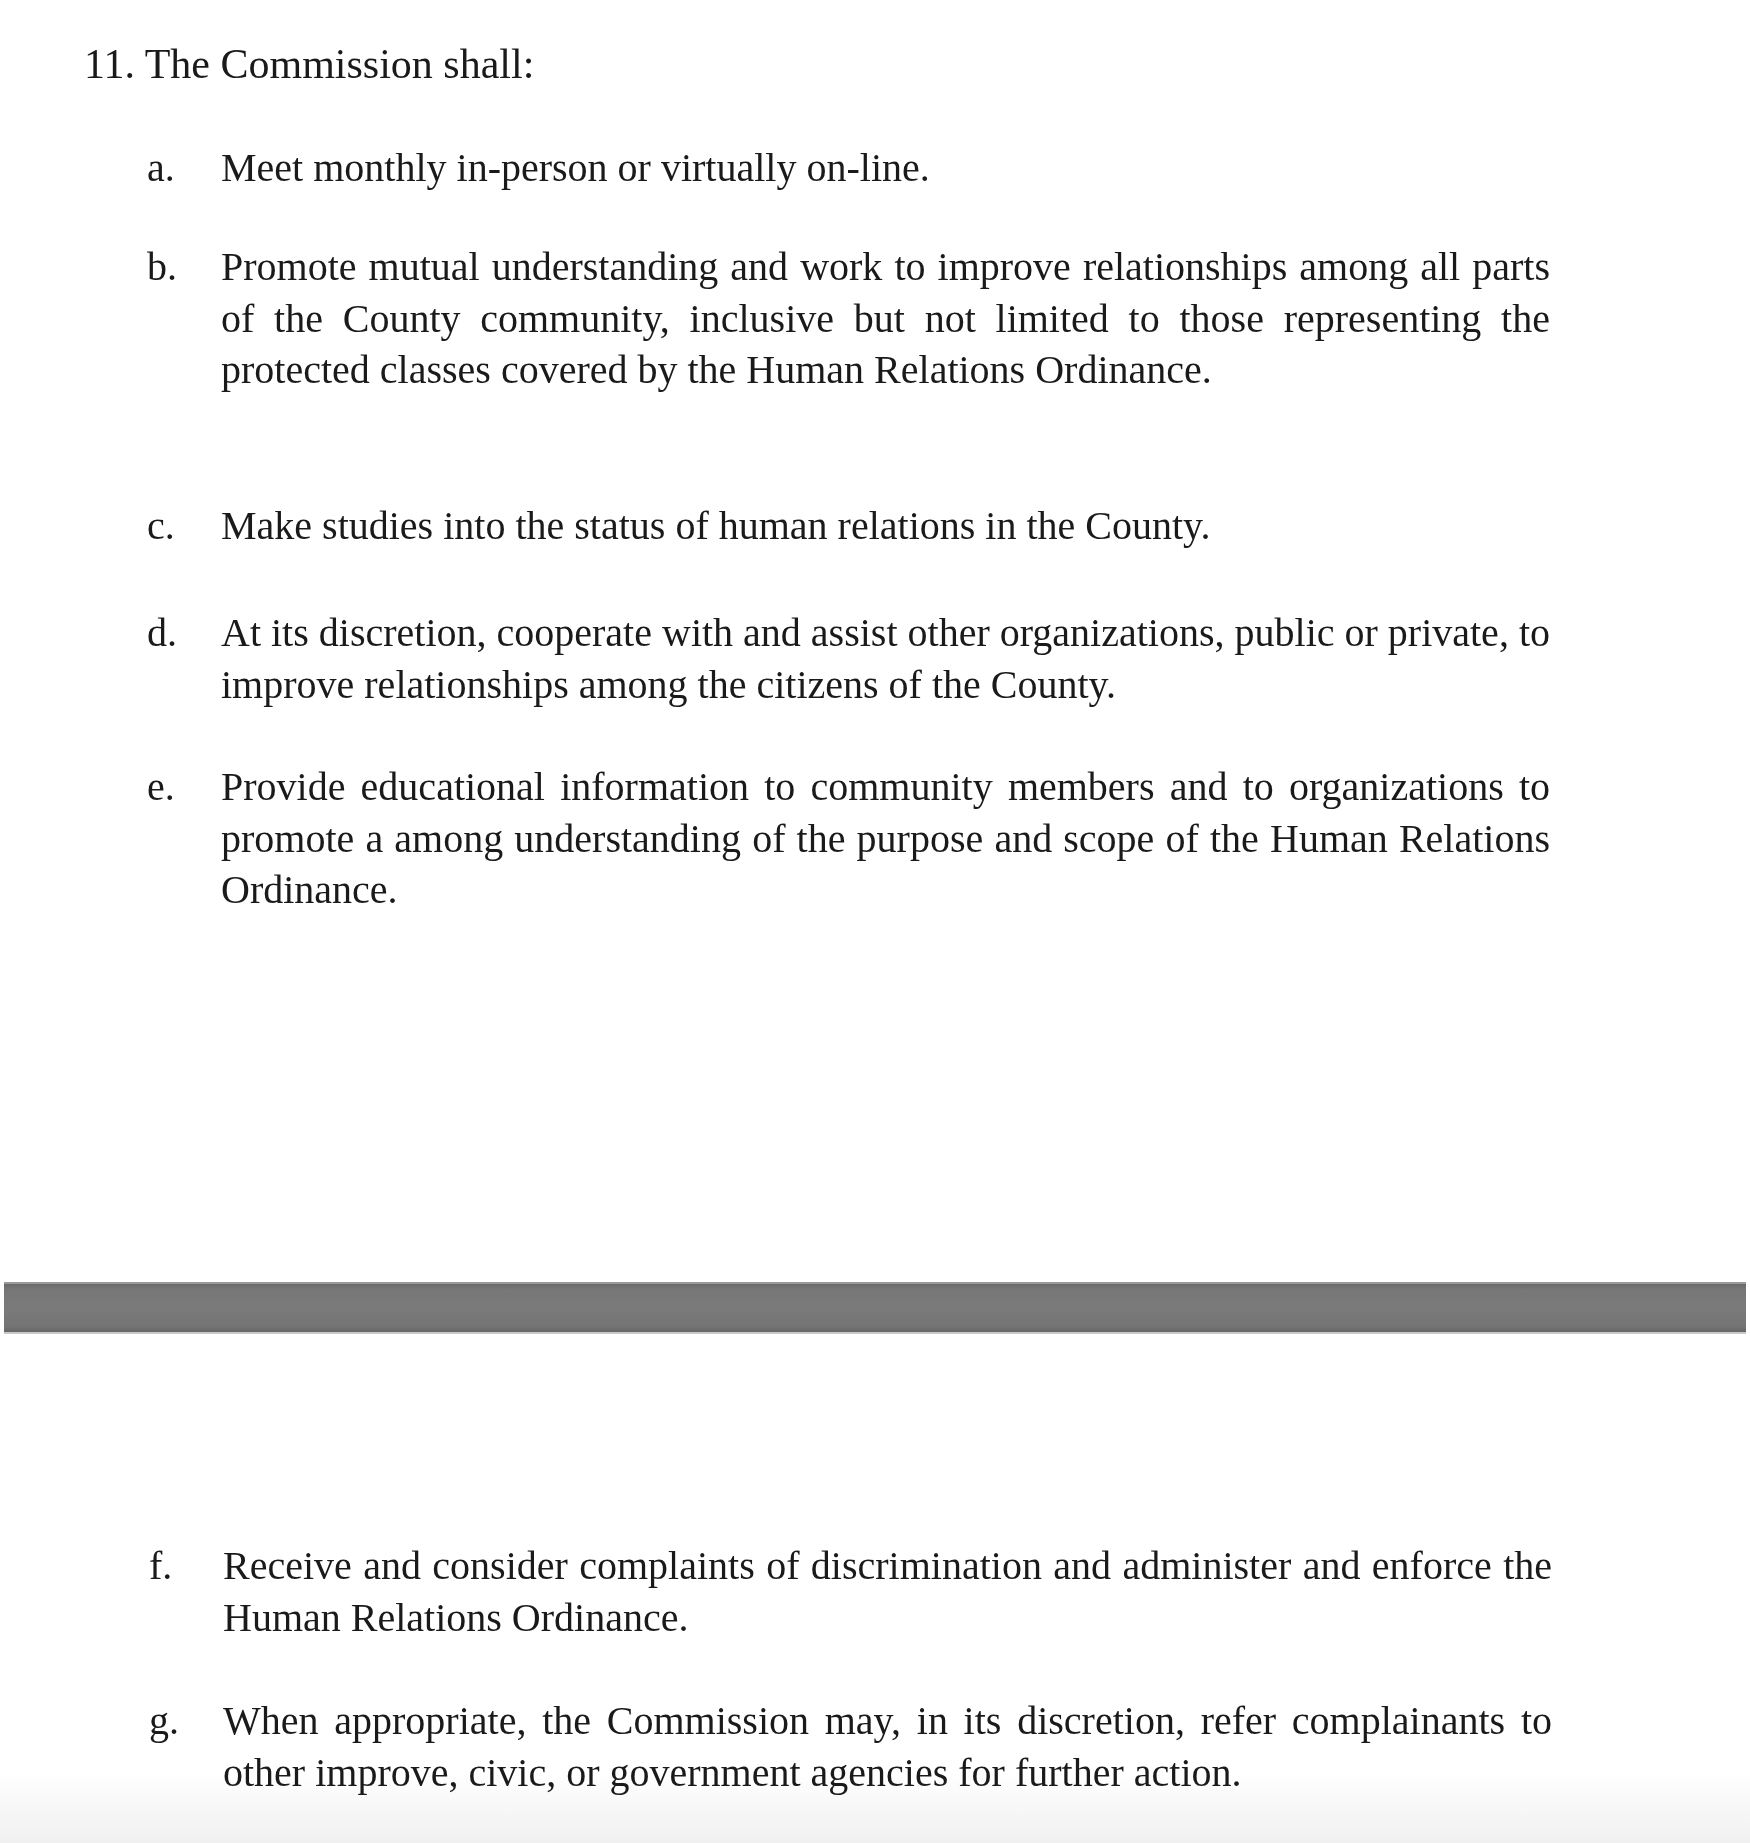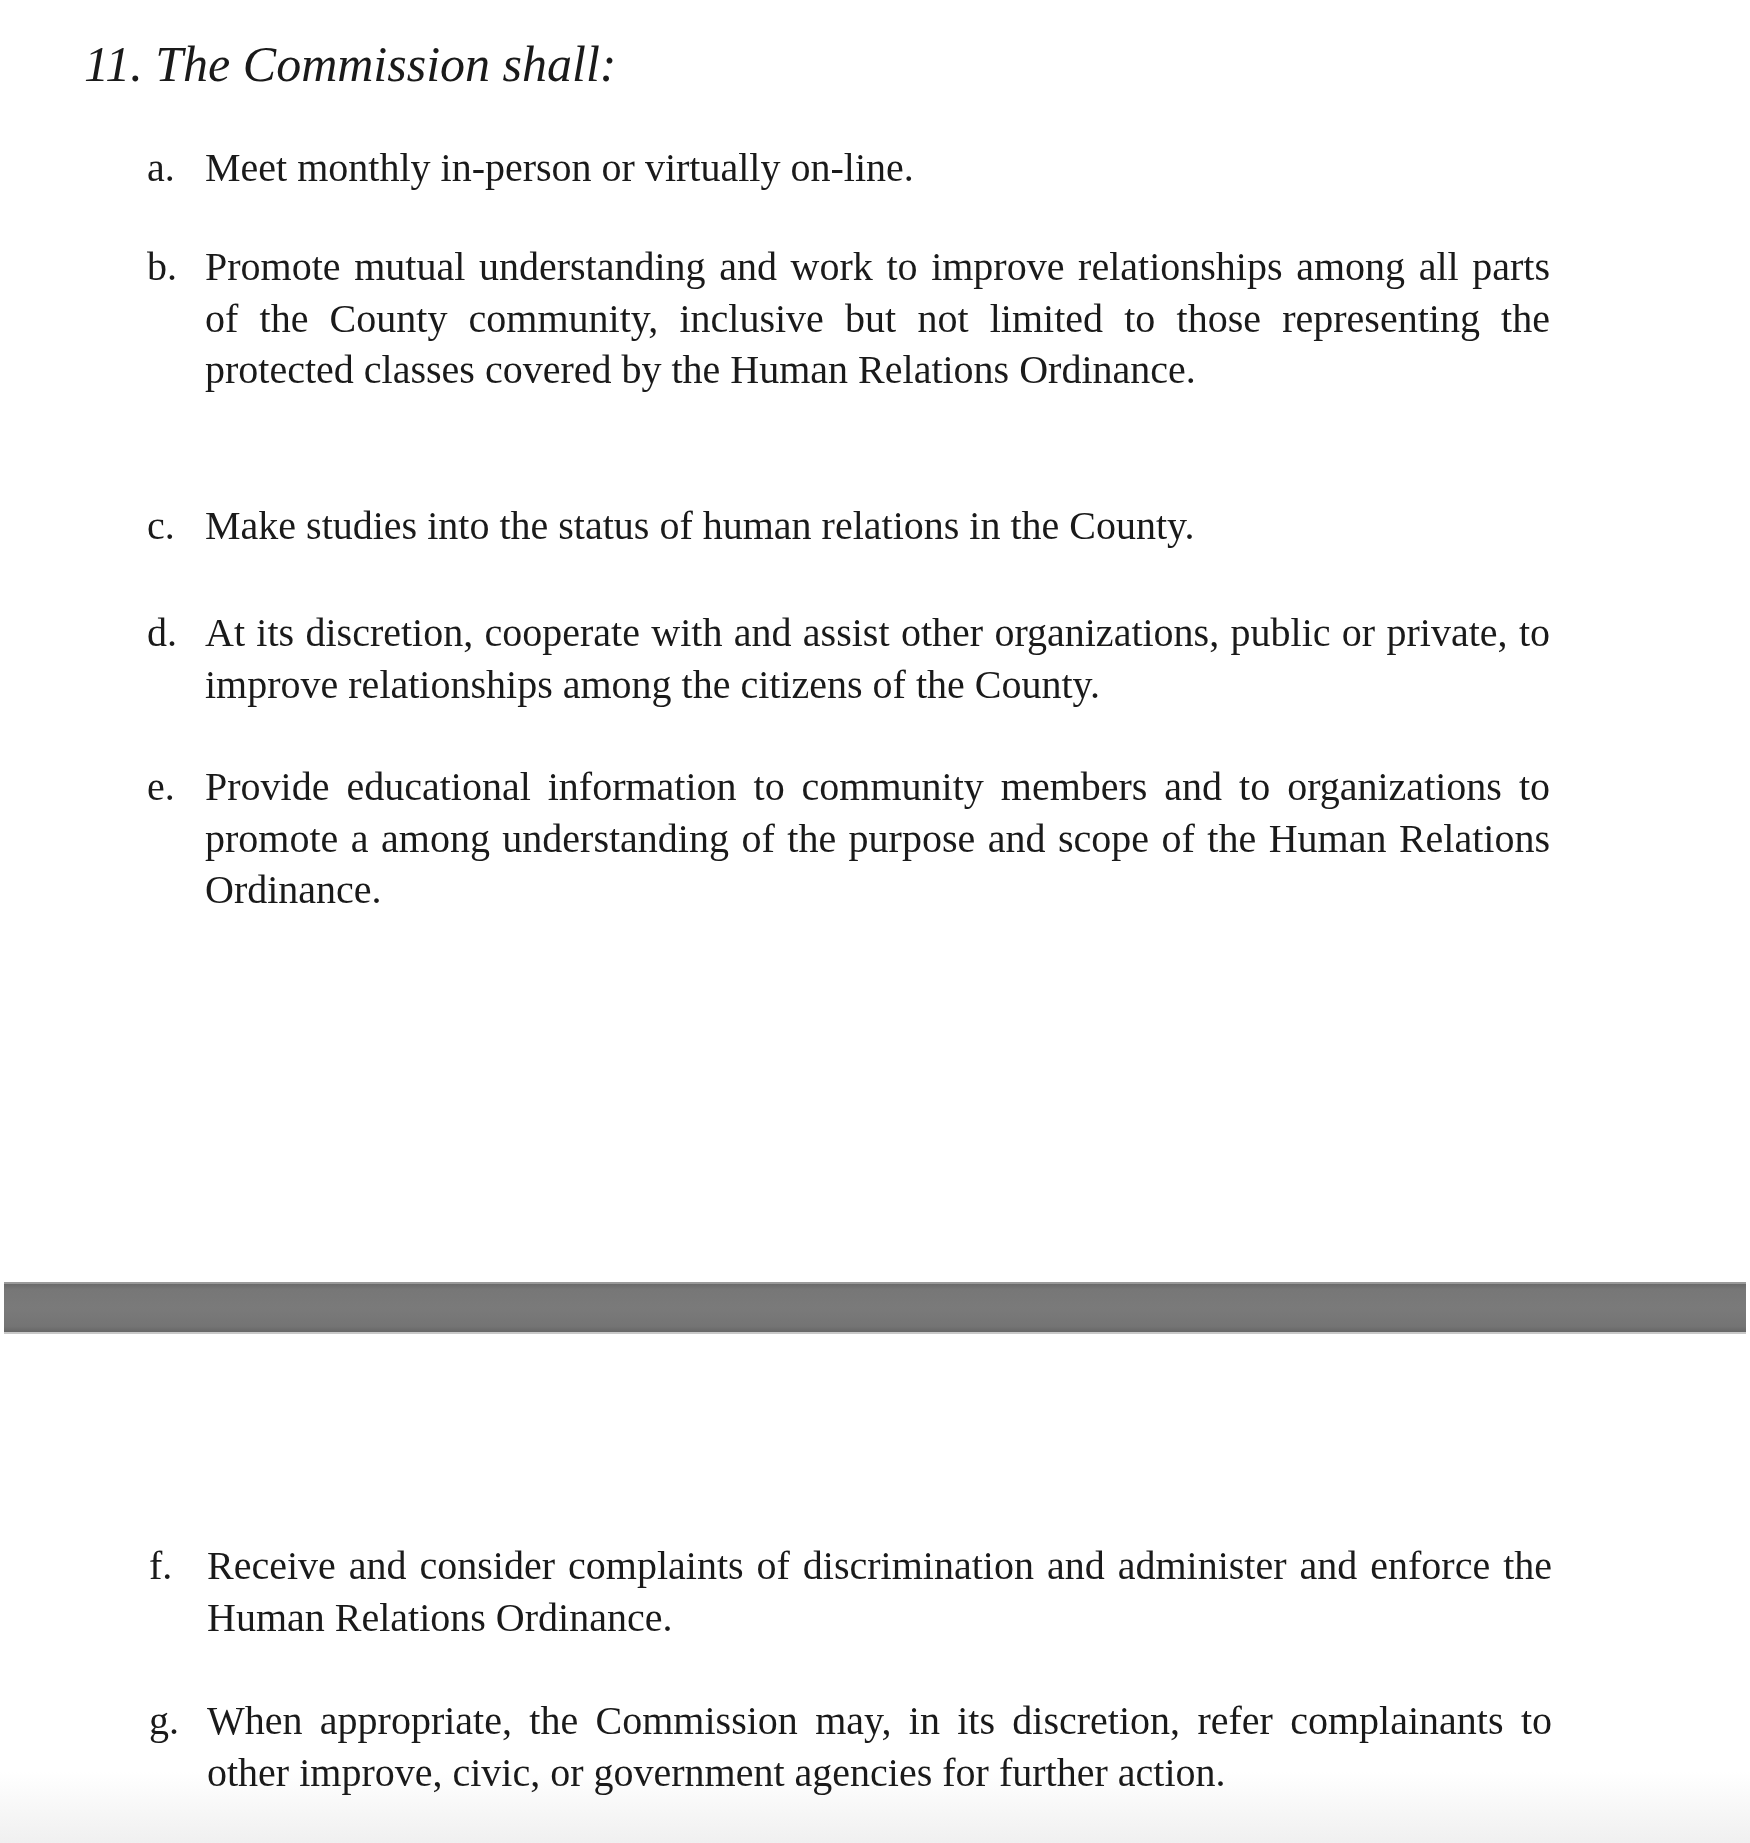--- a/index.html
+++ b/index.html
@@ -15,7 +15,7 @@
     background:linear-gradient(to bottom,#ffffff 0%,#ffffff 86%,#f0f0f0 100%); }
   .heading {
     position:absolute; left:84px; top:38px;
-    font-size:50px; line-height:52px; white-space:nowrap;font-style:italic;
+    font-size:42px; line-height:52px; white-space:nowrap;
   }
   .item {
     position:absolute; left:147px; width:1403px;

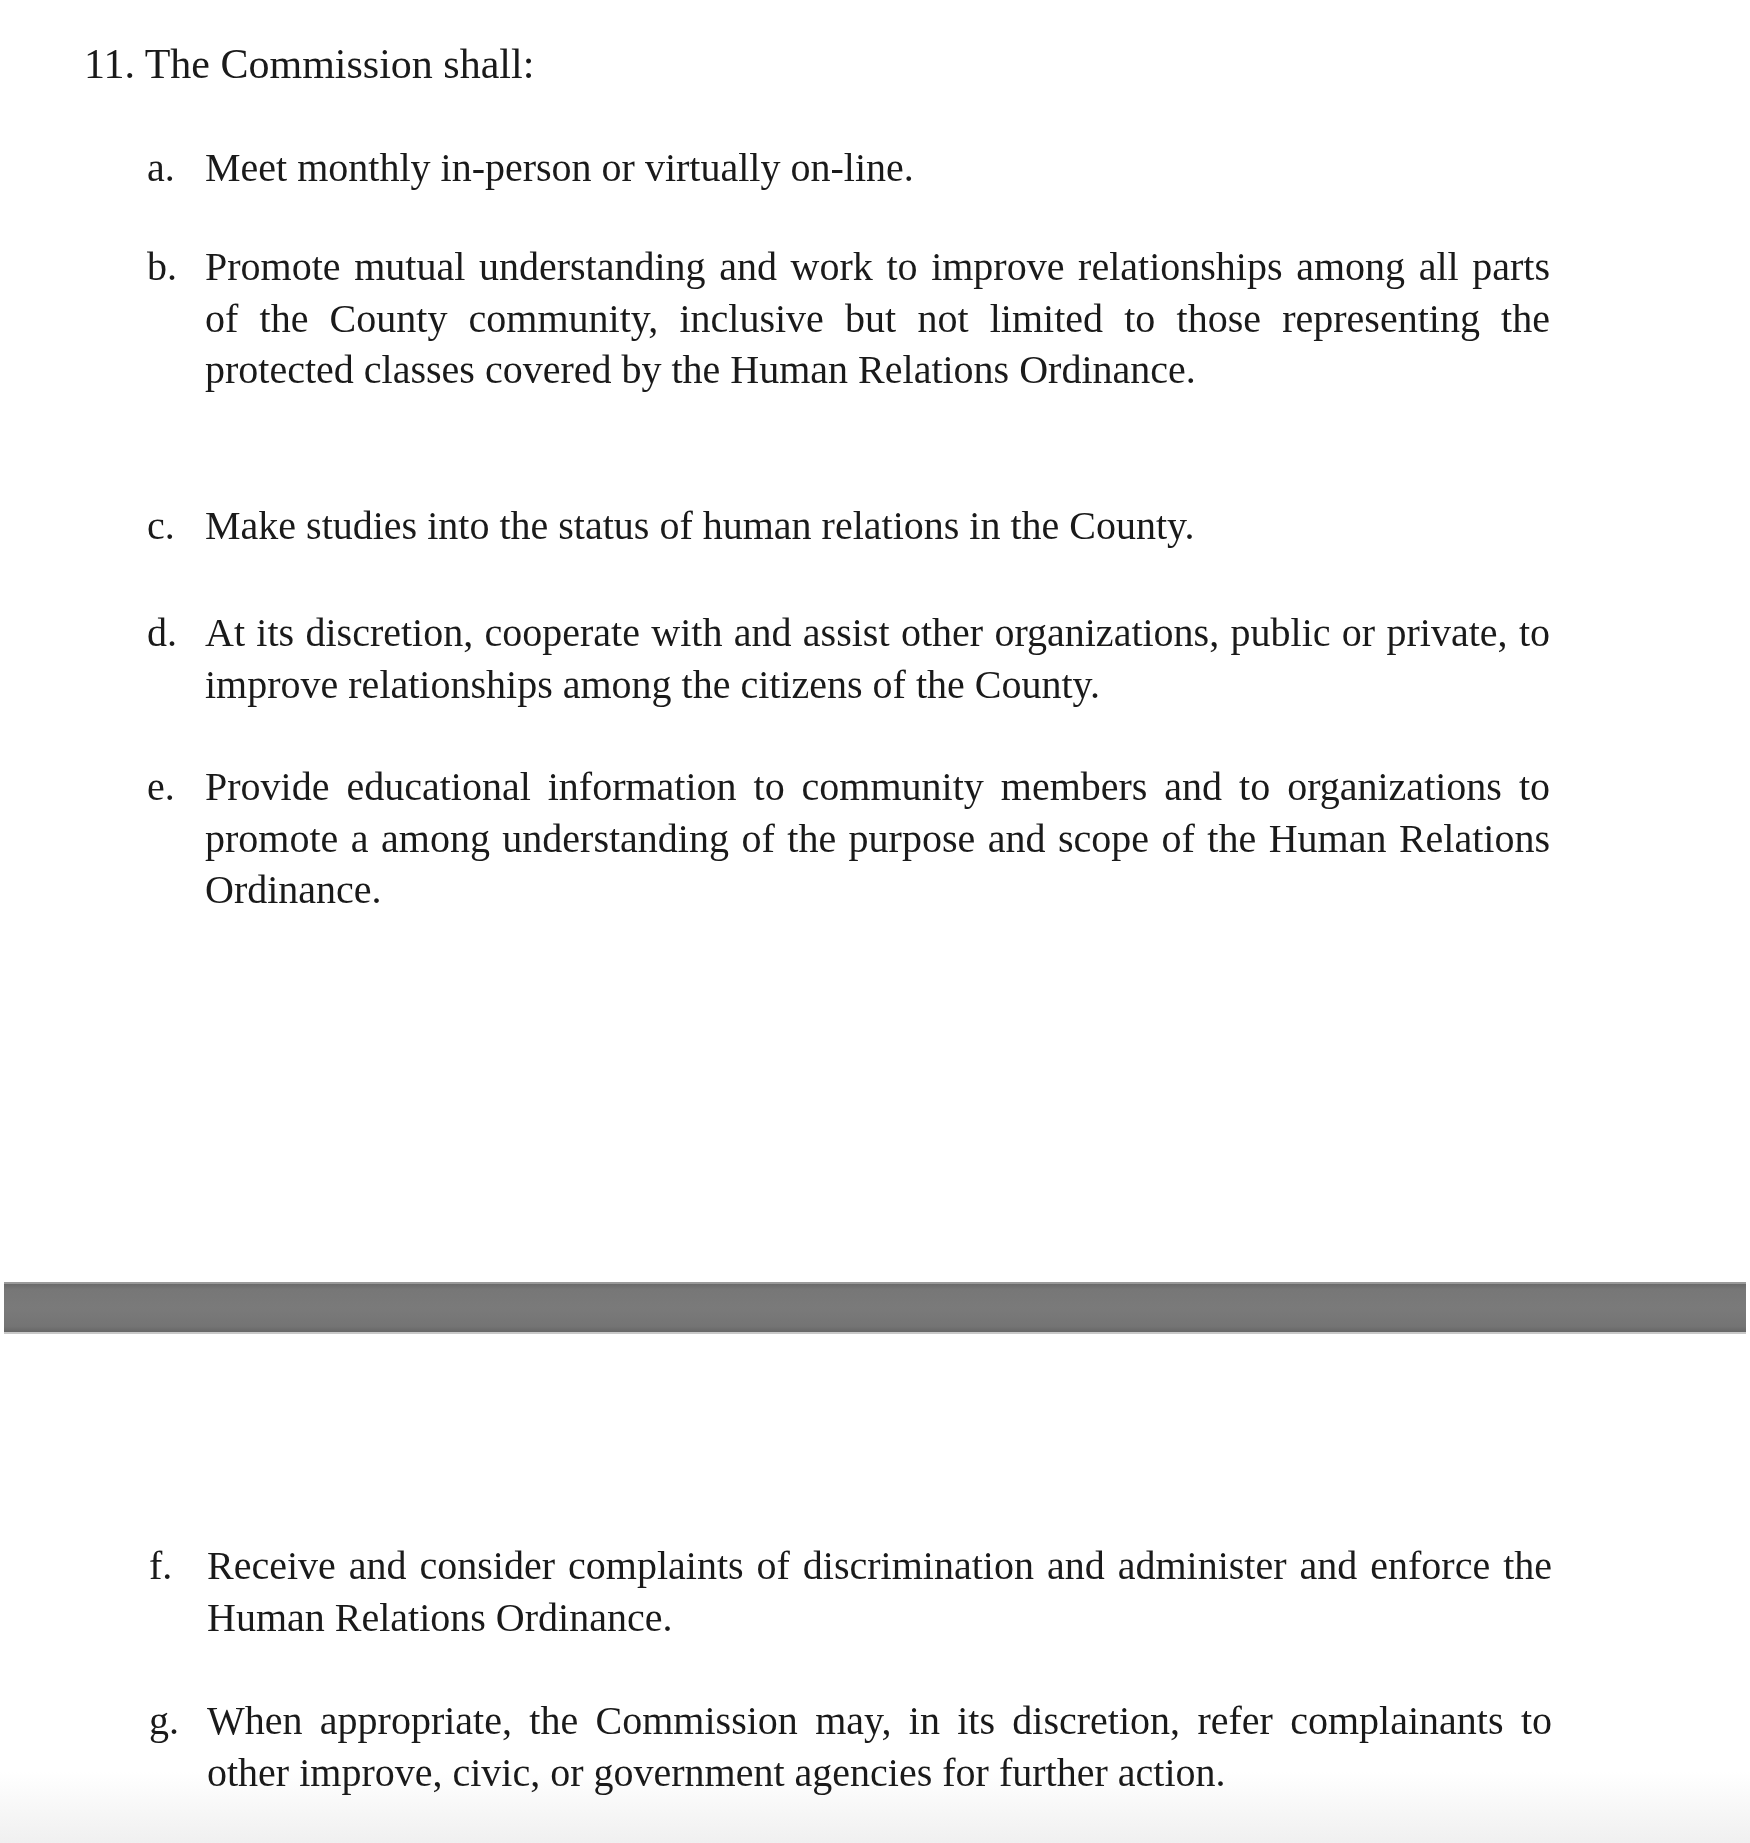--- a/index.html
+++ b/index.html
@@ -22,7 +22,7 @@
     font-size:40px; line-height:51.5px;
   }
   .item .lbl { position:absolute; left:0; top:0; width:60px; }
-  .item .txt { margin-left:58px; text-align:justify; text-align-last:left; }
+  .item .txt { margin-left:74px; text-align:justify; text-align-last:left; }
   .page-gap {
     position:absolute; left:4px; top:1282px; width:1742px; height:52px;
     background:linear-gradient(to bottom,#6a6a6a 0%,#777 12%,#7a7a7a 50%,#747474 88%,#666 100%);

